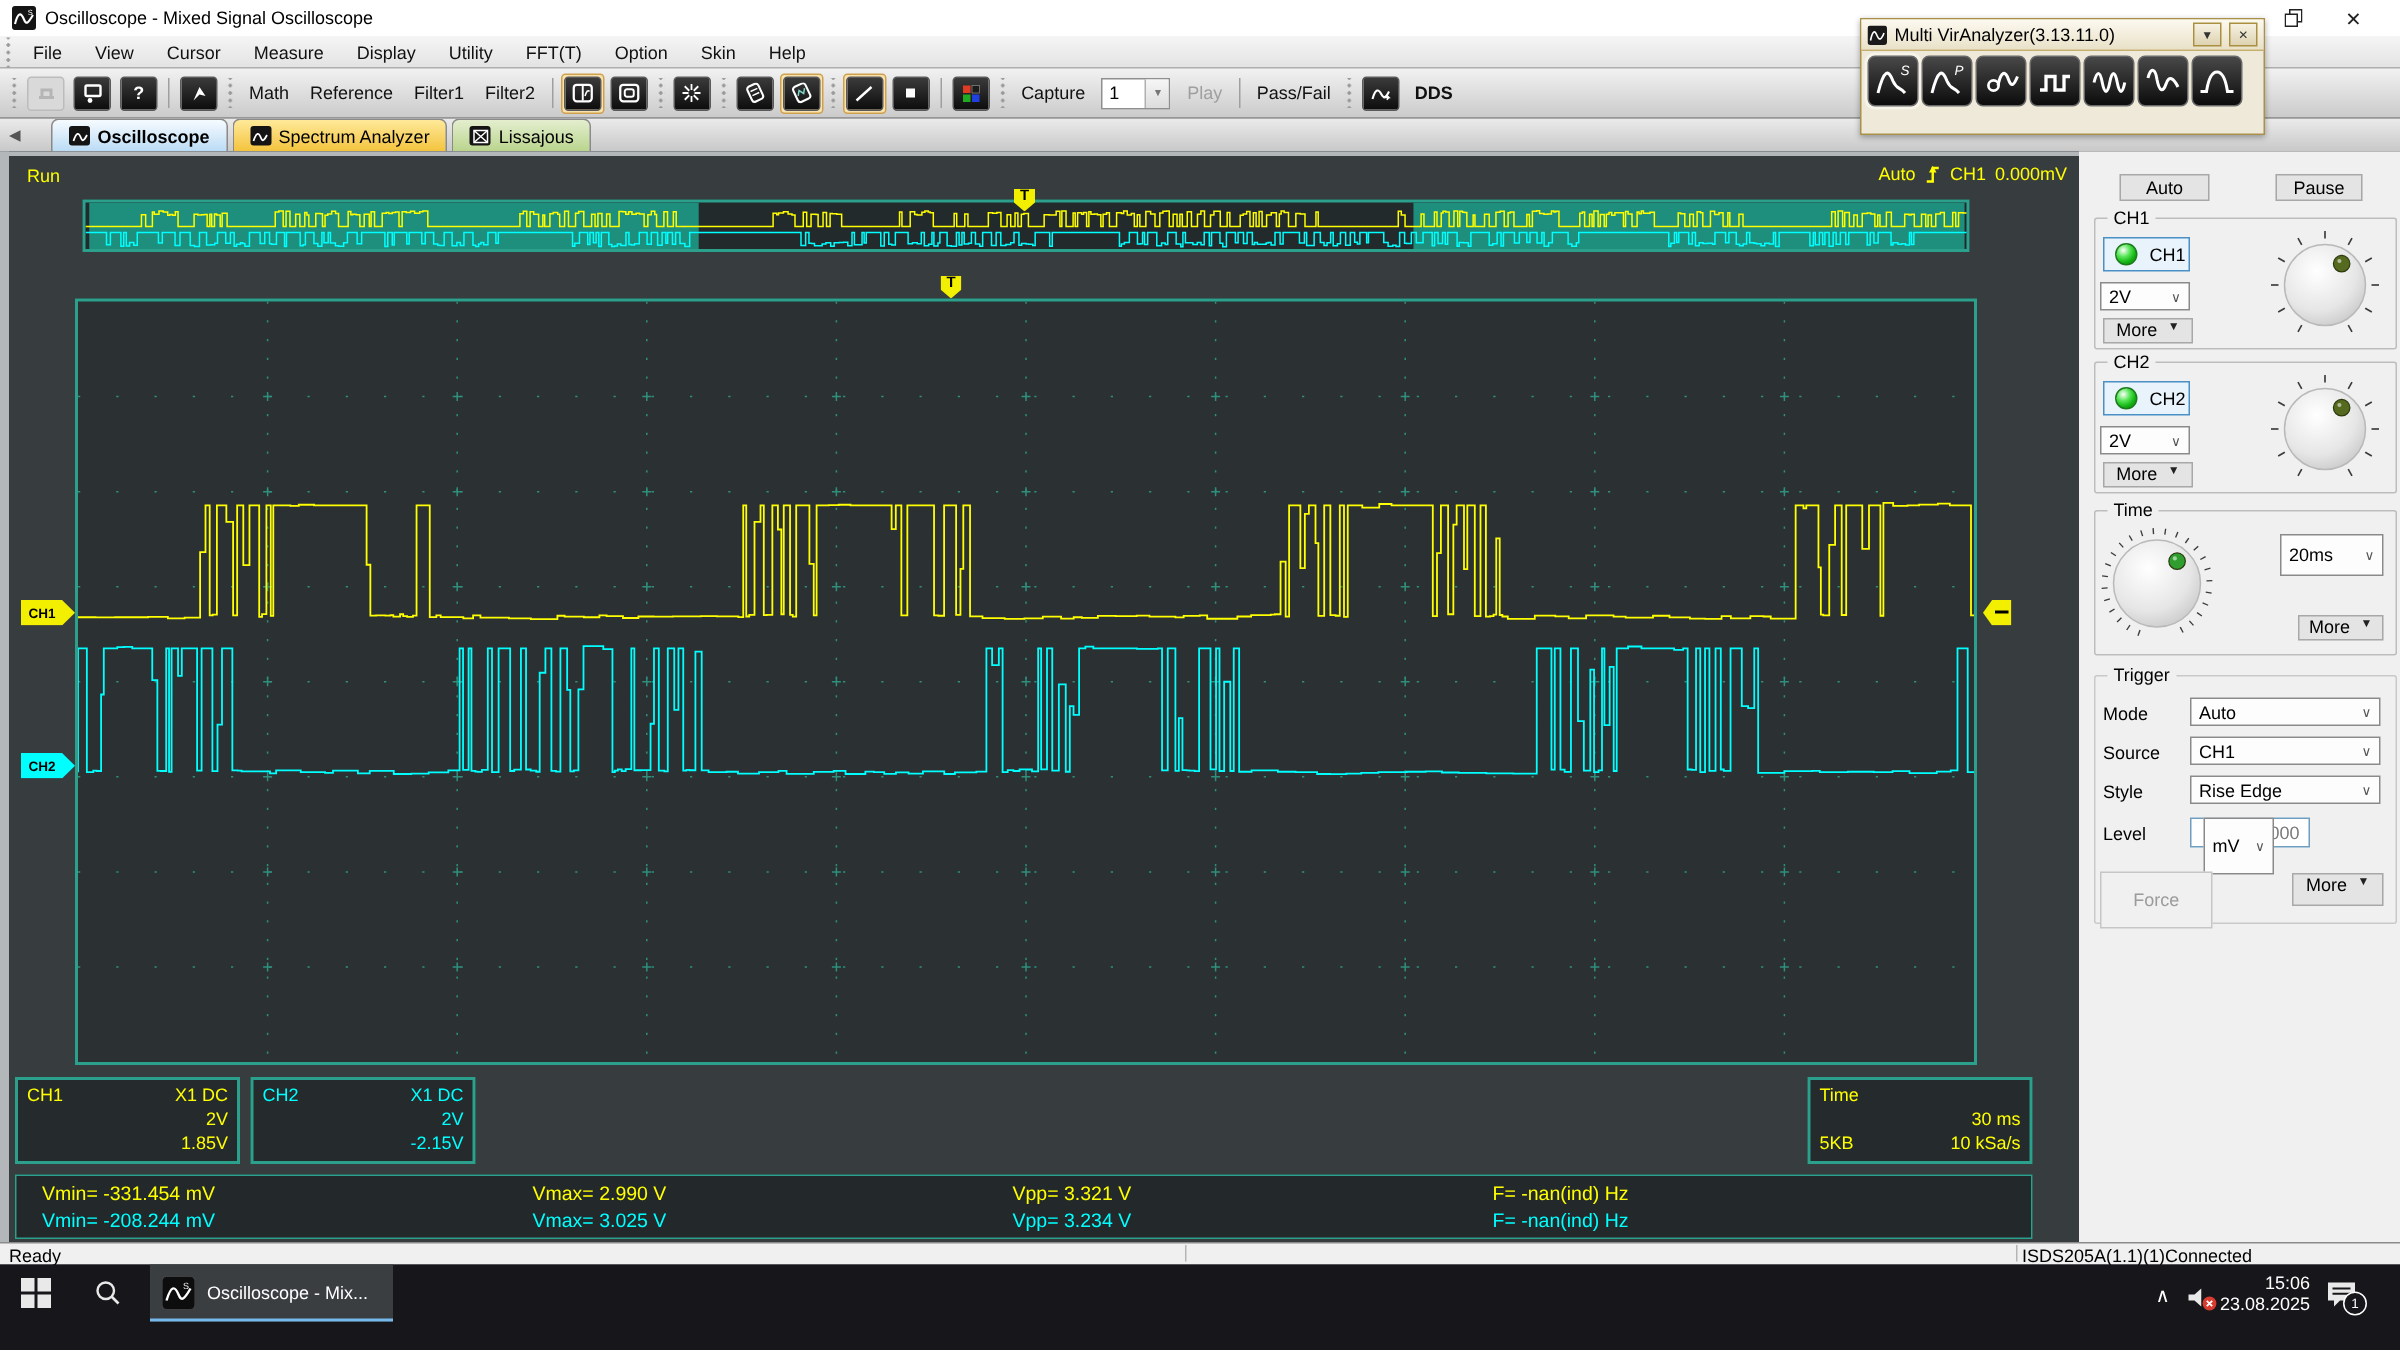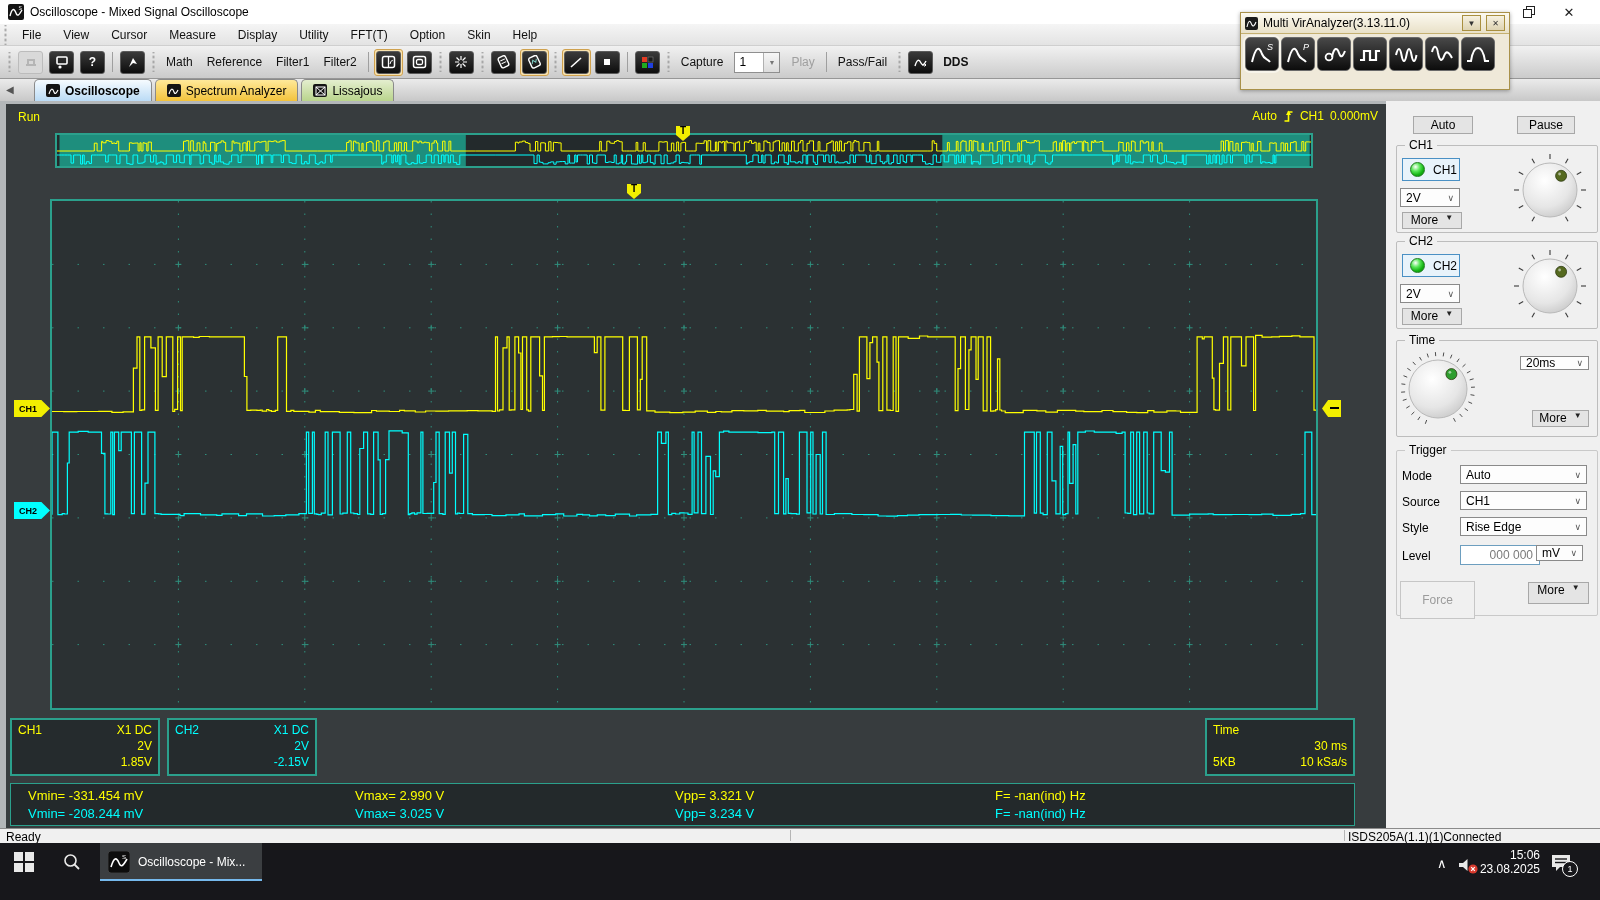--- a/index.html
+++ b/index.html
@@ -550,7 +550,7 @@
     <circle cx="57.4" cy="29.1" r="5.5" fill="#2f9e2f" stroke="#2d3a10" stroke-width="0.8"></circle>
     <circle cx="55.9" cy="27.3" r="1.4" fill="#ffffff" opacity="0.55"></circle>
   </svg>
-<div class="abs combo" style="left:1520px;top:356px;width:69px;height:14px">
+<div class="abs combo" style="left:1520px;top:356px;width:69px;height:28px">
   <span>20ms</span>
   <span class="chev">∨</span>
 </div>

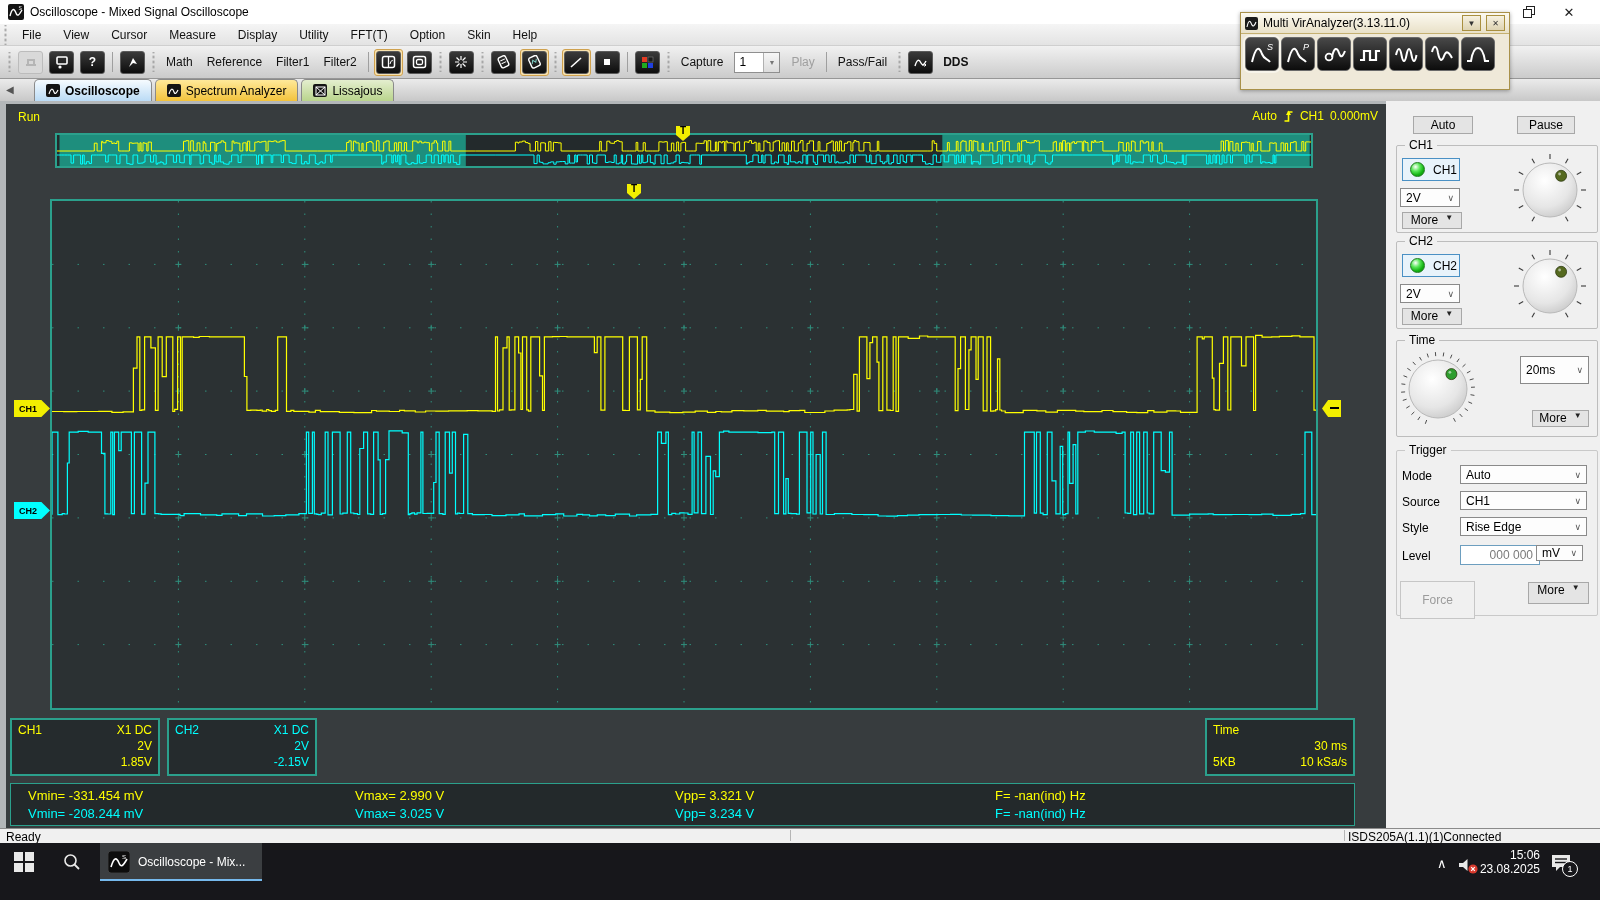--- a/index.html
+++ b/index.html
@@ -579,7 +579,7 @@
 </div>
 <div class="abs rlabel" style="left:1402px;top:549px">Level</div>
 <div class="abs lvlinput" style="left:1460px;top:545px;width:80px;height:20px">000 000</div>
-<div class="abs combo" style="left:1536px;top:545px;width:47px;height:16px">
+<div class="abs combo" style="left:1469px;top:545px;width:47px;height:38px">
   <span>mV</span>
   <span class="chev">∨</span>
 </div>

